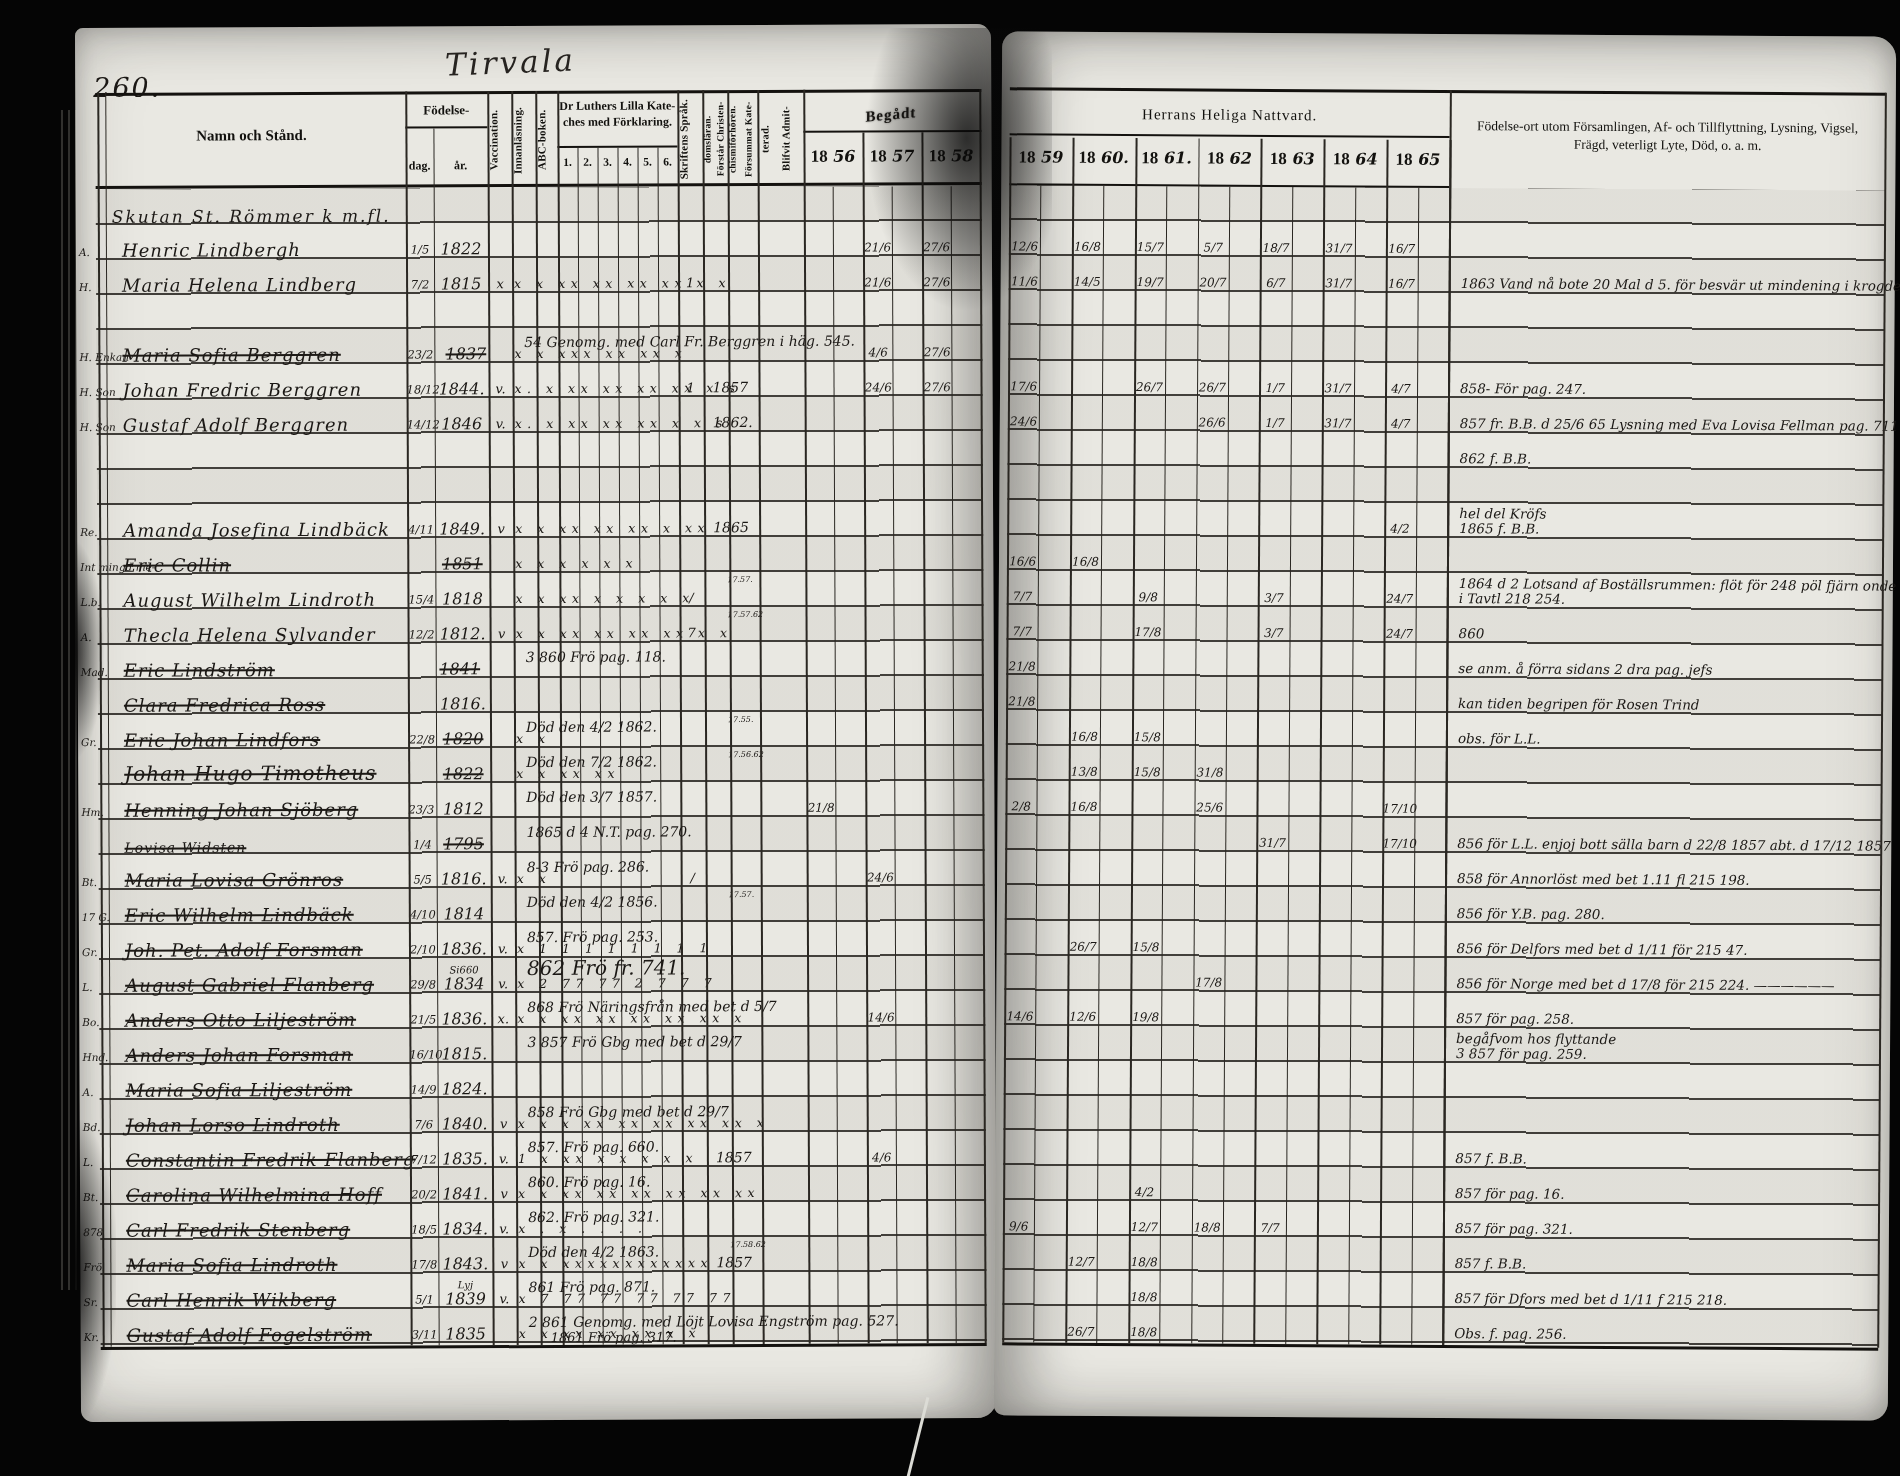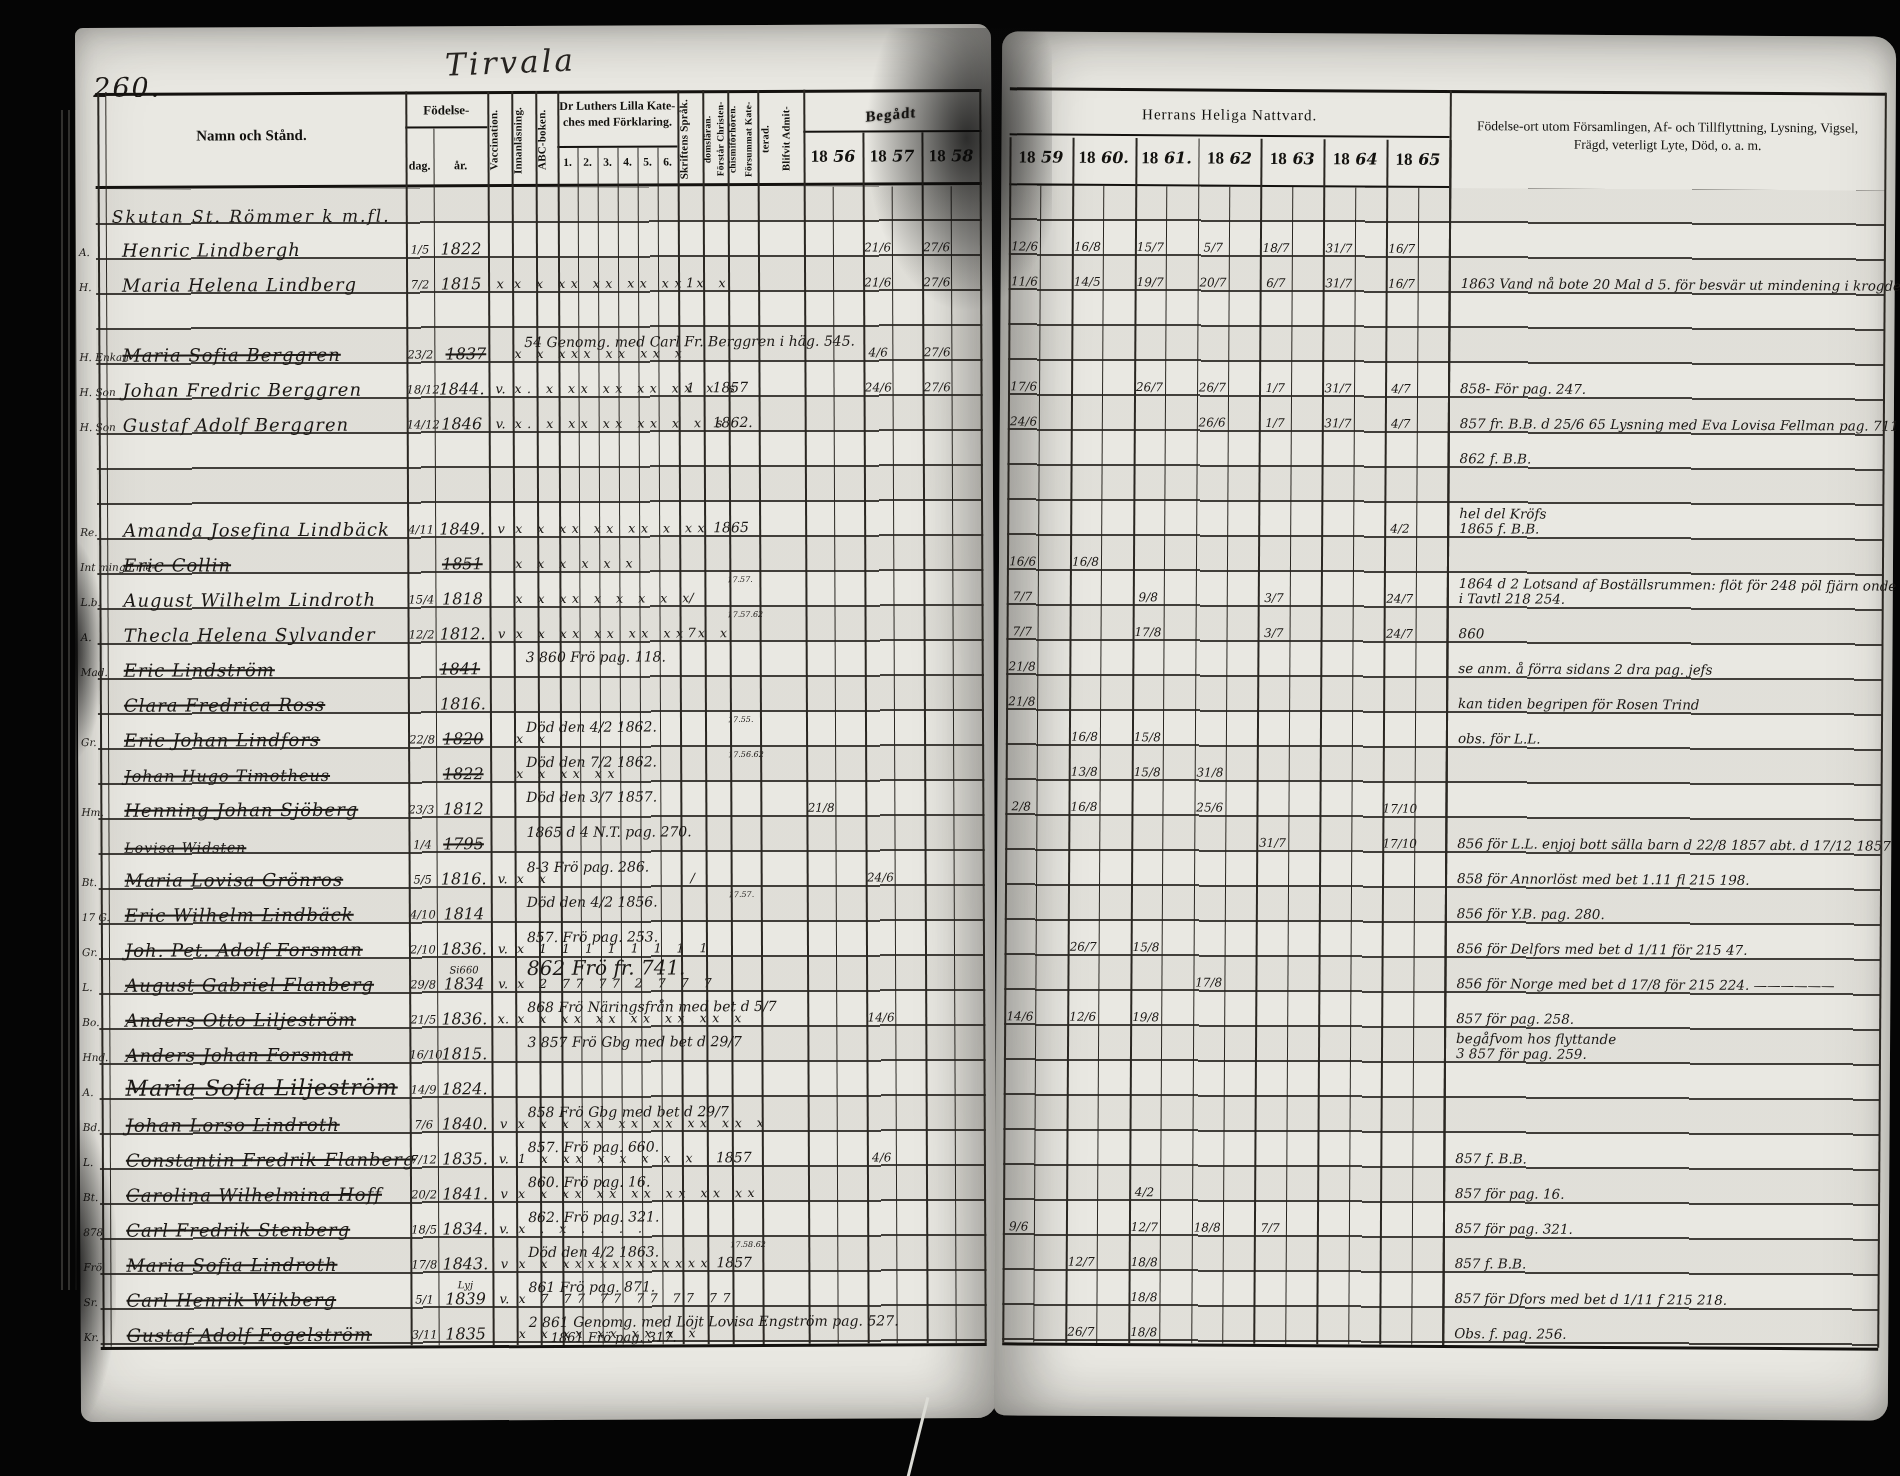--- a/index.html
+++ b/index.html
@@ -198,7 +198,7 @@
         <div class="cell hw" style="left: 650px; width: 34px; top: 3px; font-size: 8px;">17.55.</div>
       </div>
       <div class="row" style="top: 560px;">
-        <div class="cell hw strike" style="left: 46px; bottom: -1px; font-size: 16px; letter-spacing: 1px;">Johan Hugo Timotheus</div>
+        <div class="cell hw strike" style="left: 46px; bottom: -1px; font-size: 20px; letter-spacing: 1px;">Johan Hugo Timotheus</div>
         <div class="cell hw strike" style="left: 358px; width: 54px; bottom: 0px; font-size: 16px; text-align: center;">1822</div>
         <div class="cell hw" style="left: 438px; width: 244px; bottom: 2px; font-size: 12.5px; letter-spacing: 5.5px; overflow: hidden;">x x xx xx</div>
         <div class="cell hw" style="left: 448px; bottom: 13px; font-size: 14px; z-index: 3;">Död den 7/2 1862.</div>

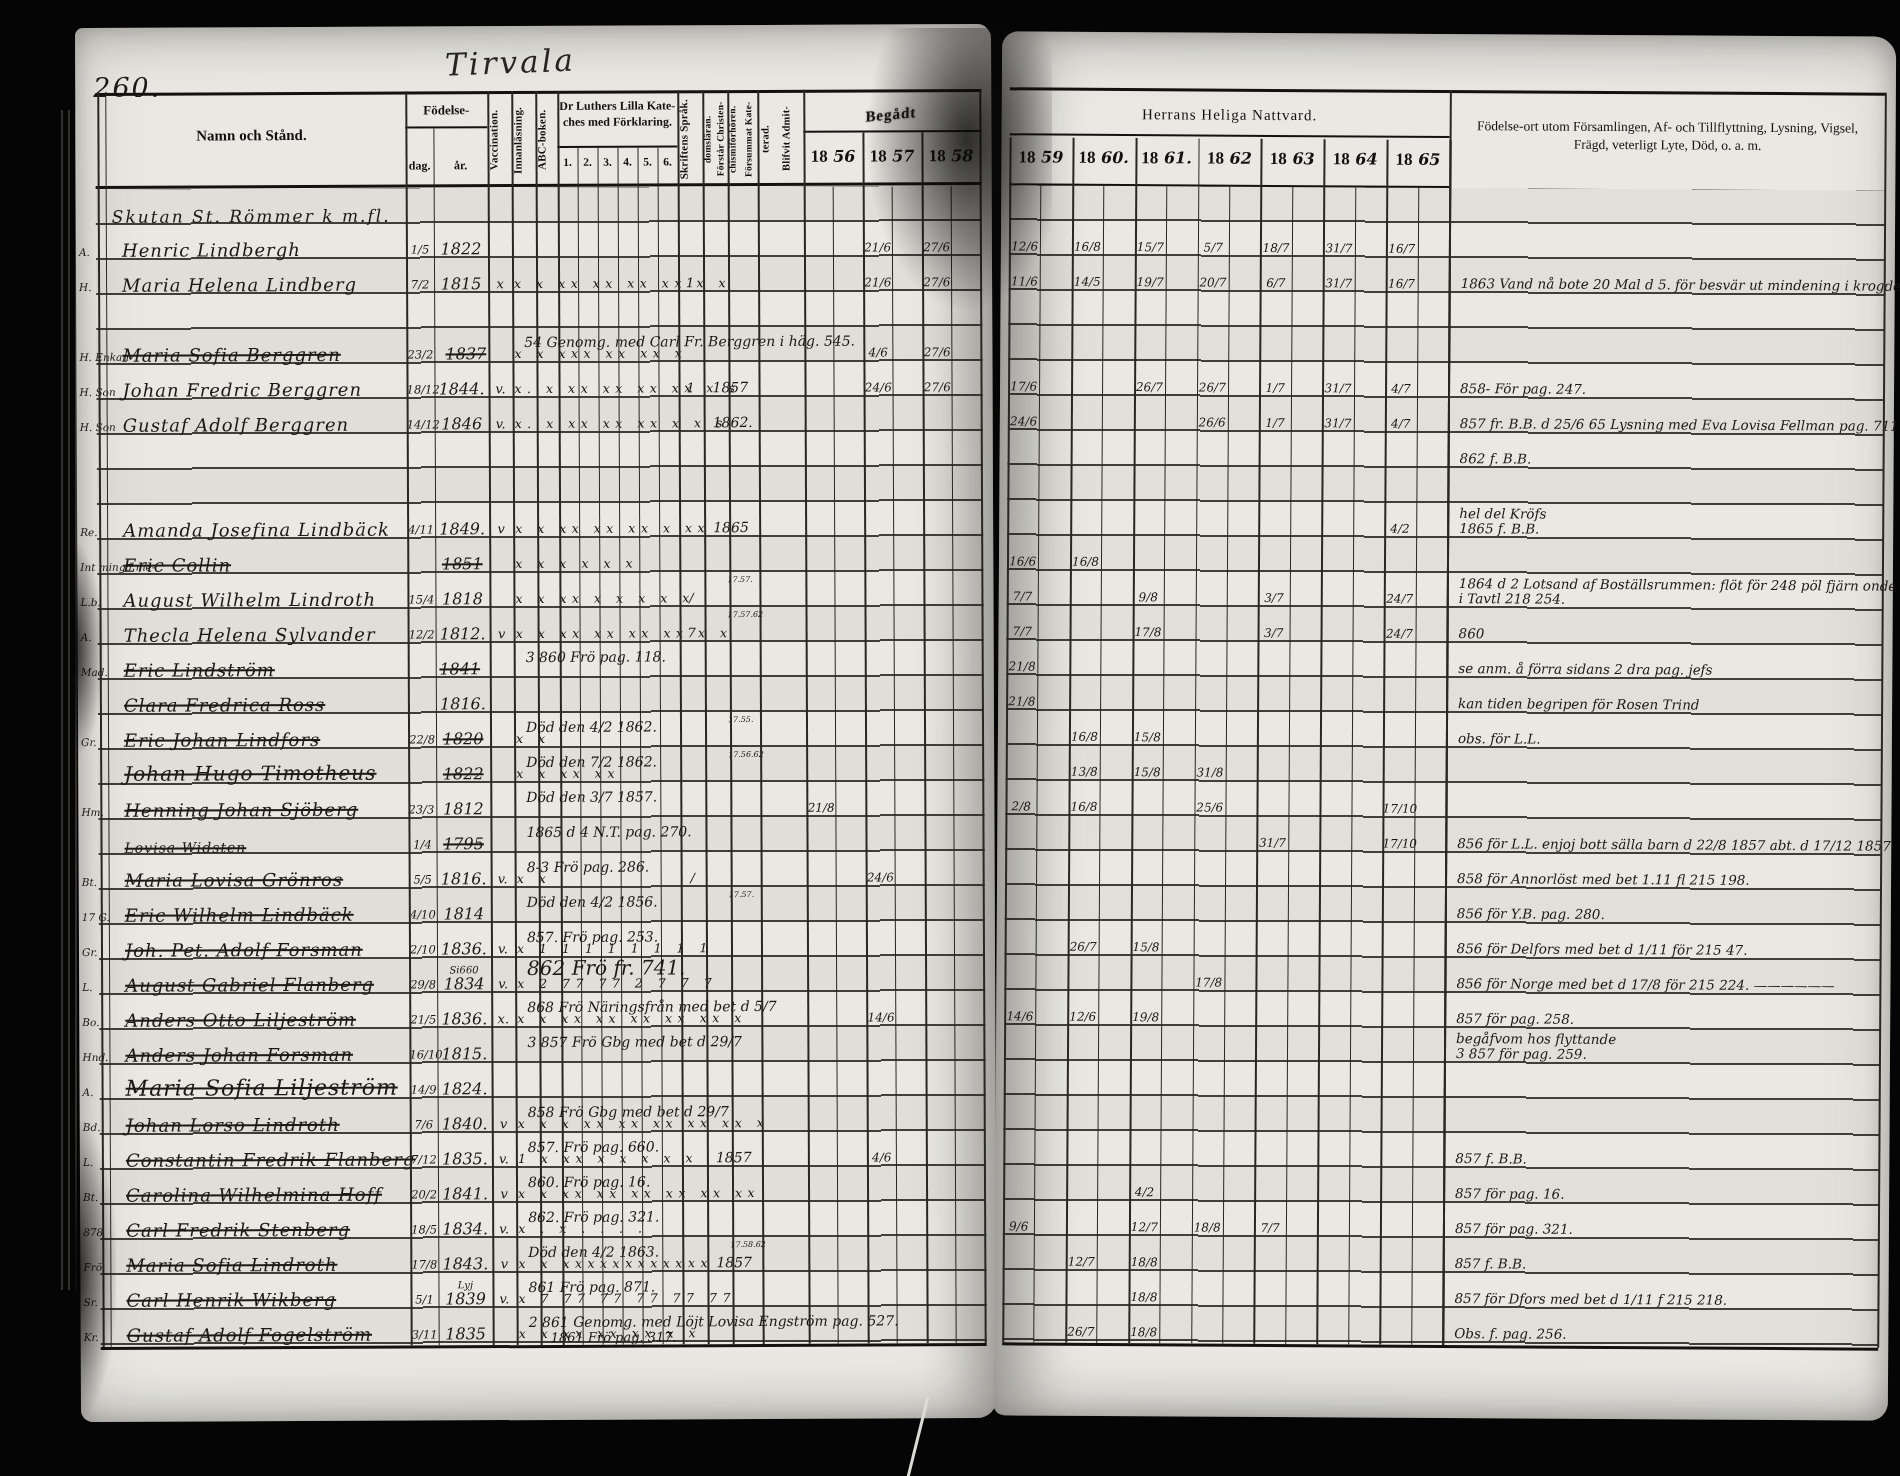--- a/index.html
+++ b/index.html
@@ -275,7 +275,7 @@
       </div>
       <div class="row" style="top: 875px;">
         <div class="cell hw" style="left: 3px; bottom: 2px; font-size: 10.5px;">A.</div>
-        <div class="cell hw strike" style="left: 46px; bottom: -1px; font-size: 22px; letter-spacing: 1px;">Maria Sofia Liljeström</div>
+        <div class="cell hw strike" style="left: 46px; bottom: -1px; font-size: 18px; letter-spacing: 1px;">Maria Sofia Liljeström</div>
         <div class="cell hw" style="left: 330px; width: 28px; bottom: 2px; font-size: 11.5px; text-align: center;">14/9</div>
         <div class="cell hw" style="left: 358px; width: 54px; bottom: 0px; font-size: 16px; text-align: center;">1824.</div>
       </div>

